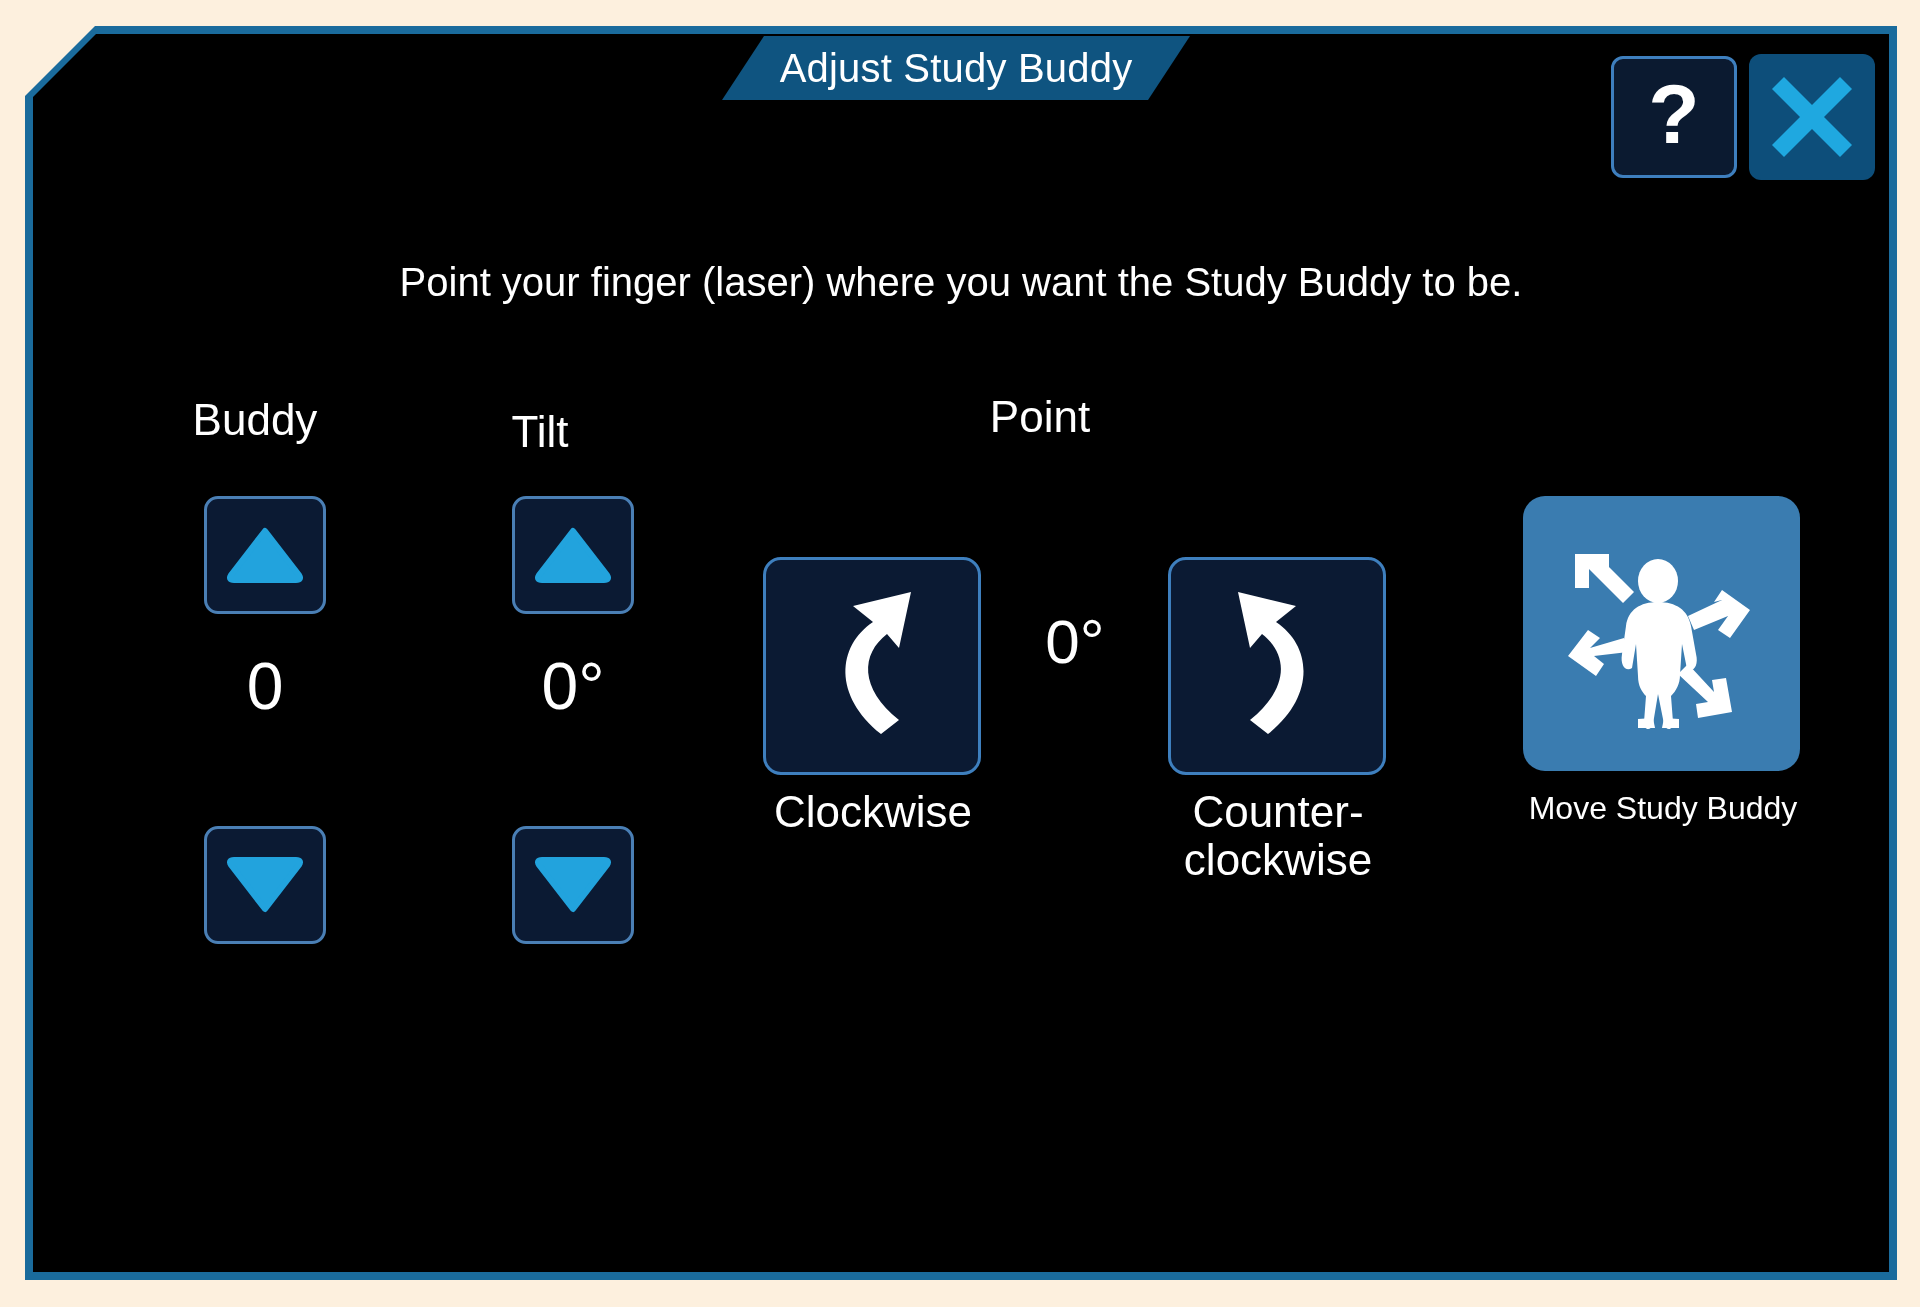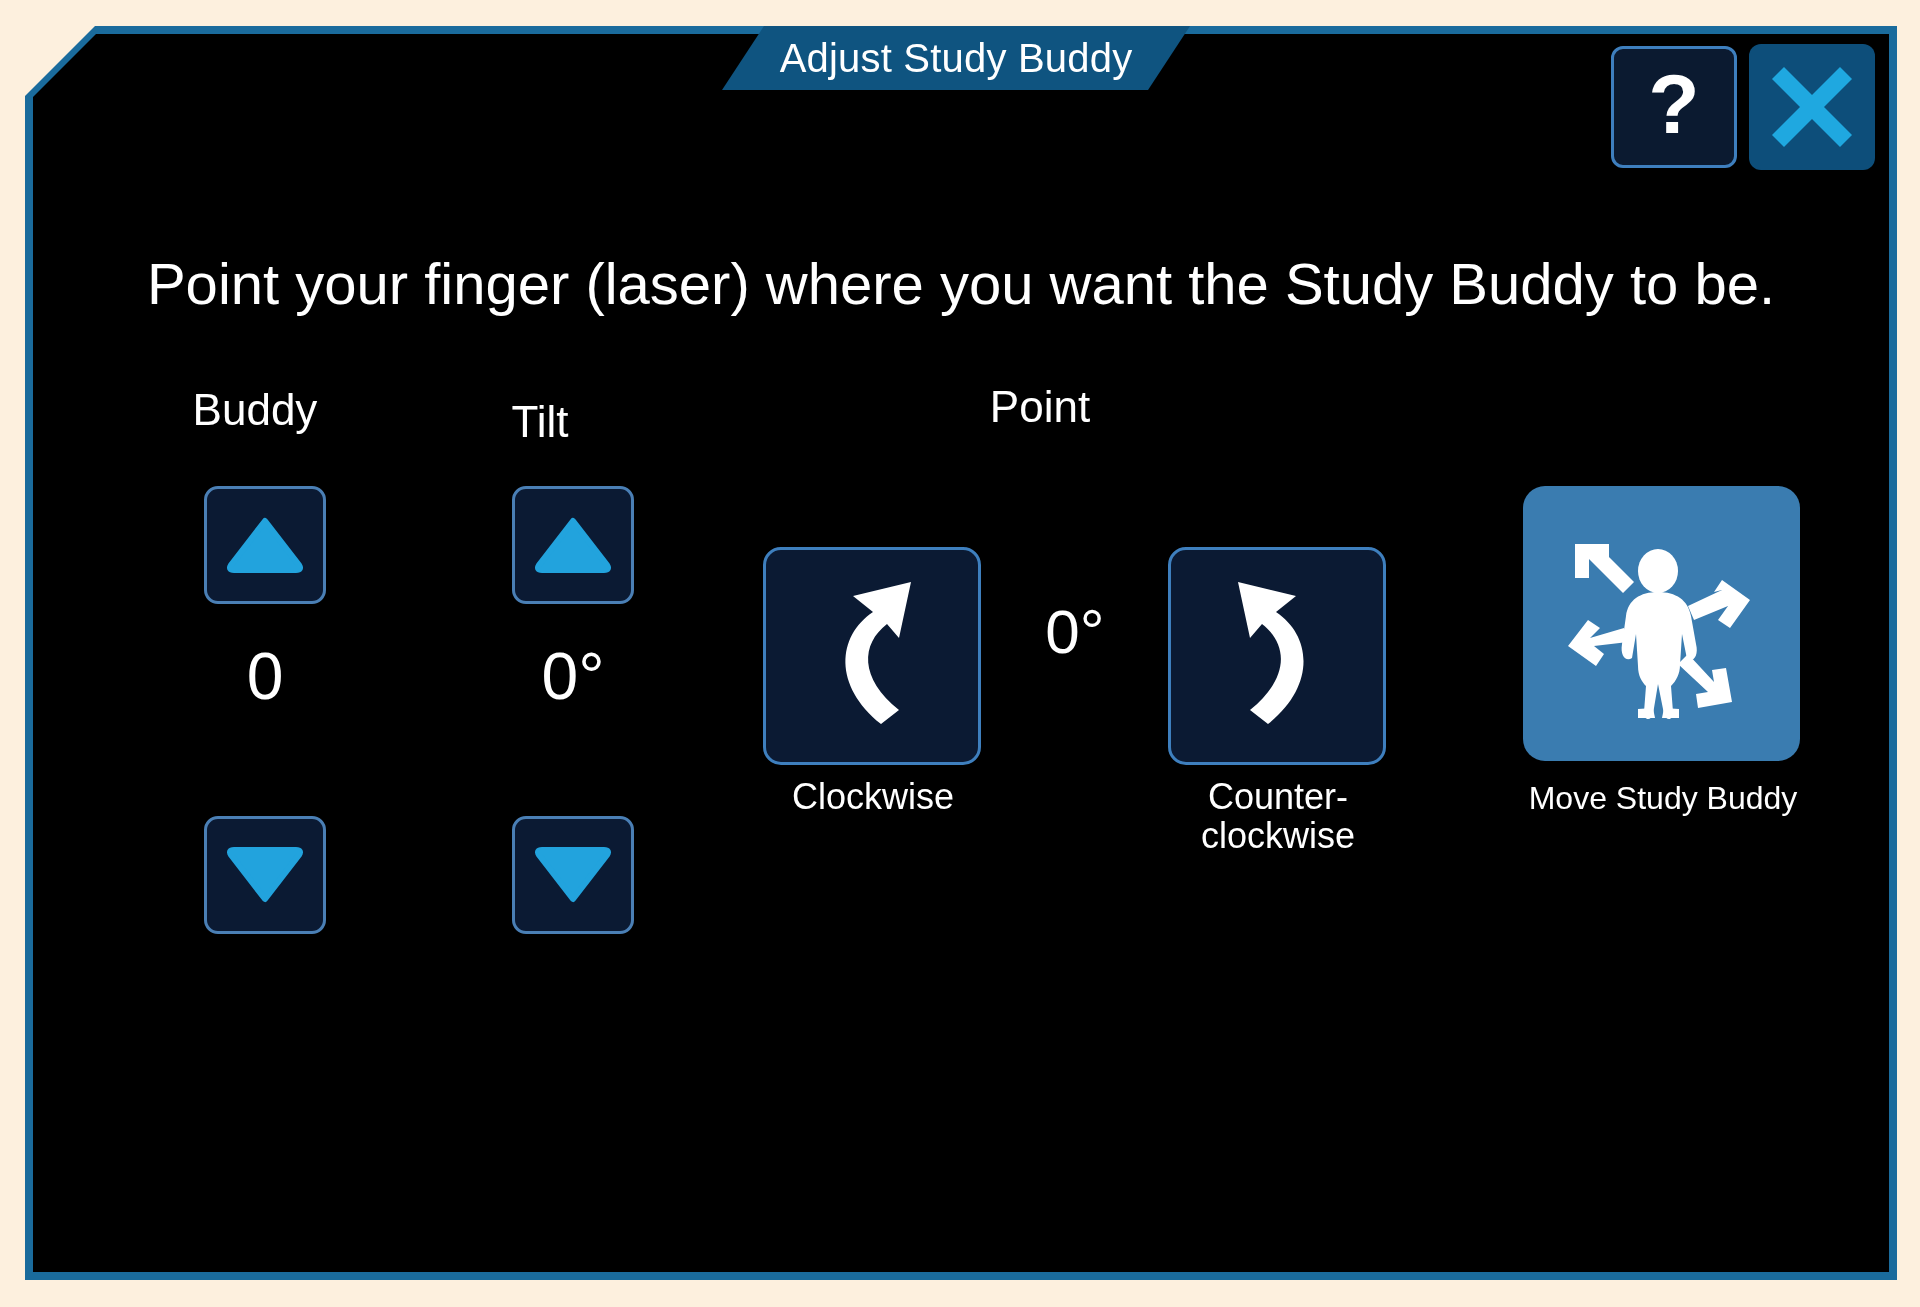--- a/index.html
+++ b/index.html
@@ -43,7 +43,7 @@
   .dialog-content {
     position: absolute;
     left: 25px;
-    top: 18px;
+    top: 28px;
     width: 1872px;
     height: 1254px;
     z-index: 3;

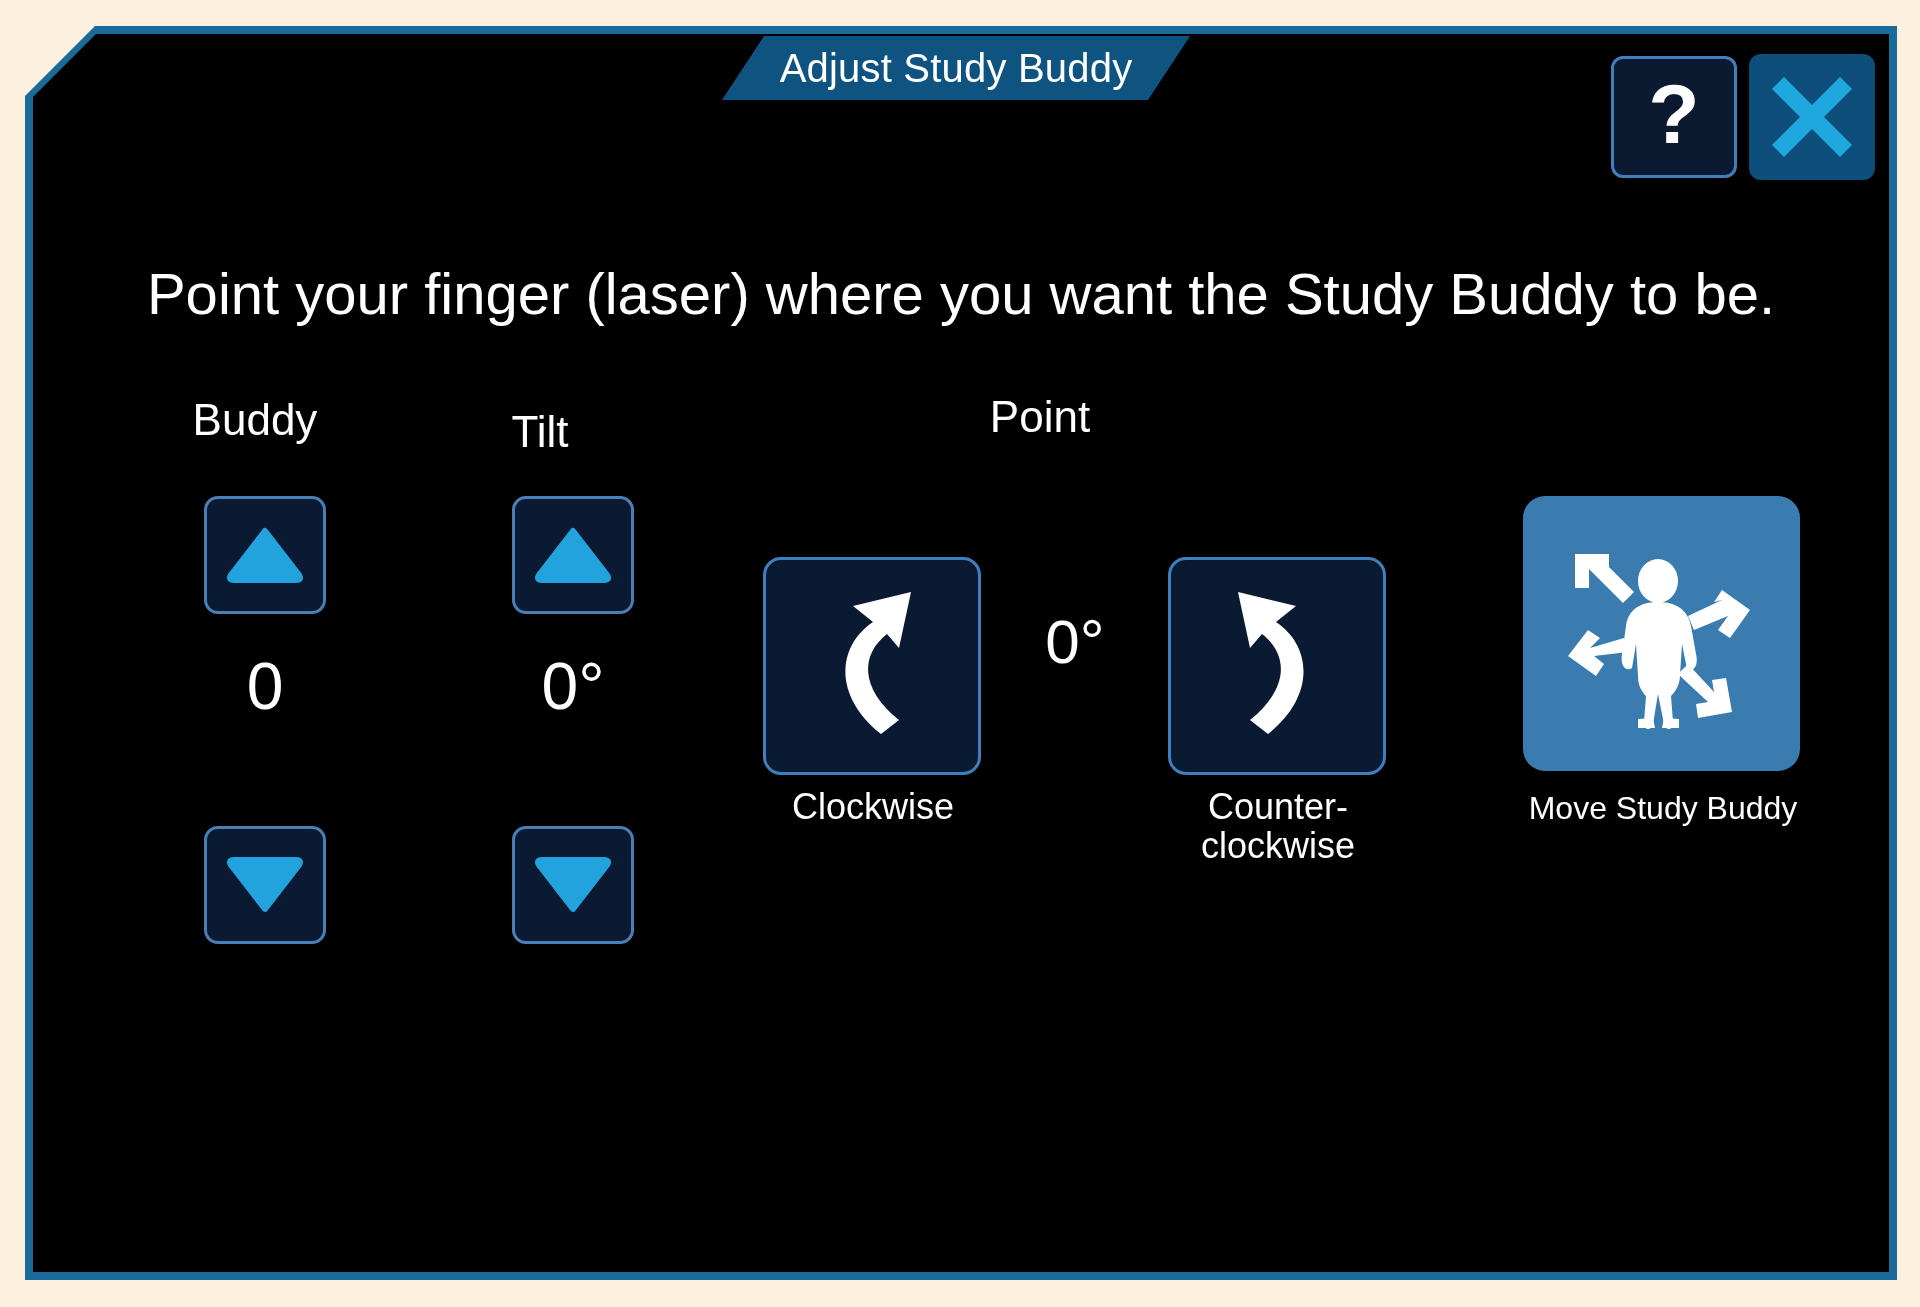--- a/index.html
+++ b/index.html
@@ -121,7 +121,7 @@
     top: 232px;
     text-align: center;
     color: #ffffff;
-    font-size: 58px;
+    font-size: 40px;
     z-index: 4;
   }
 

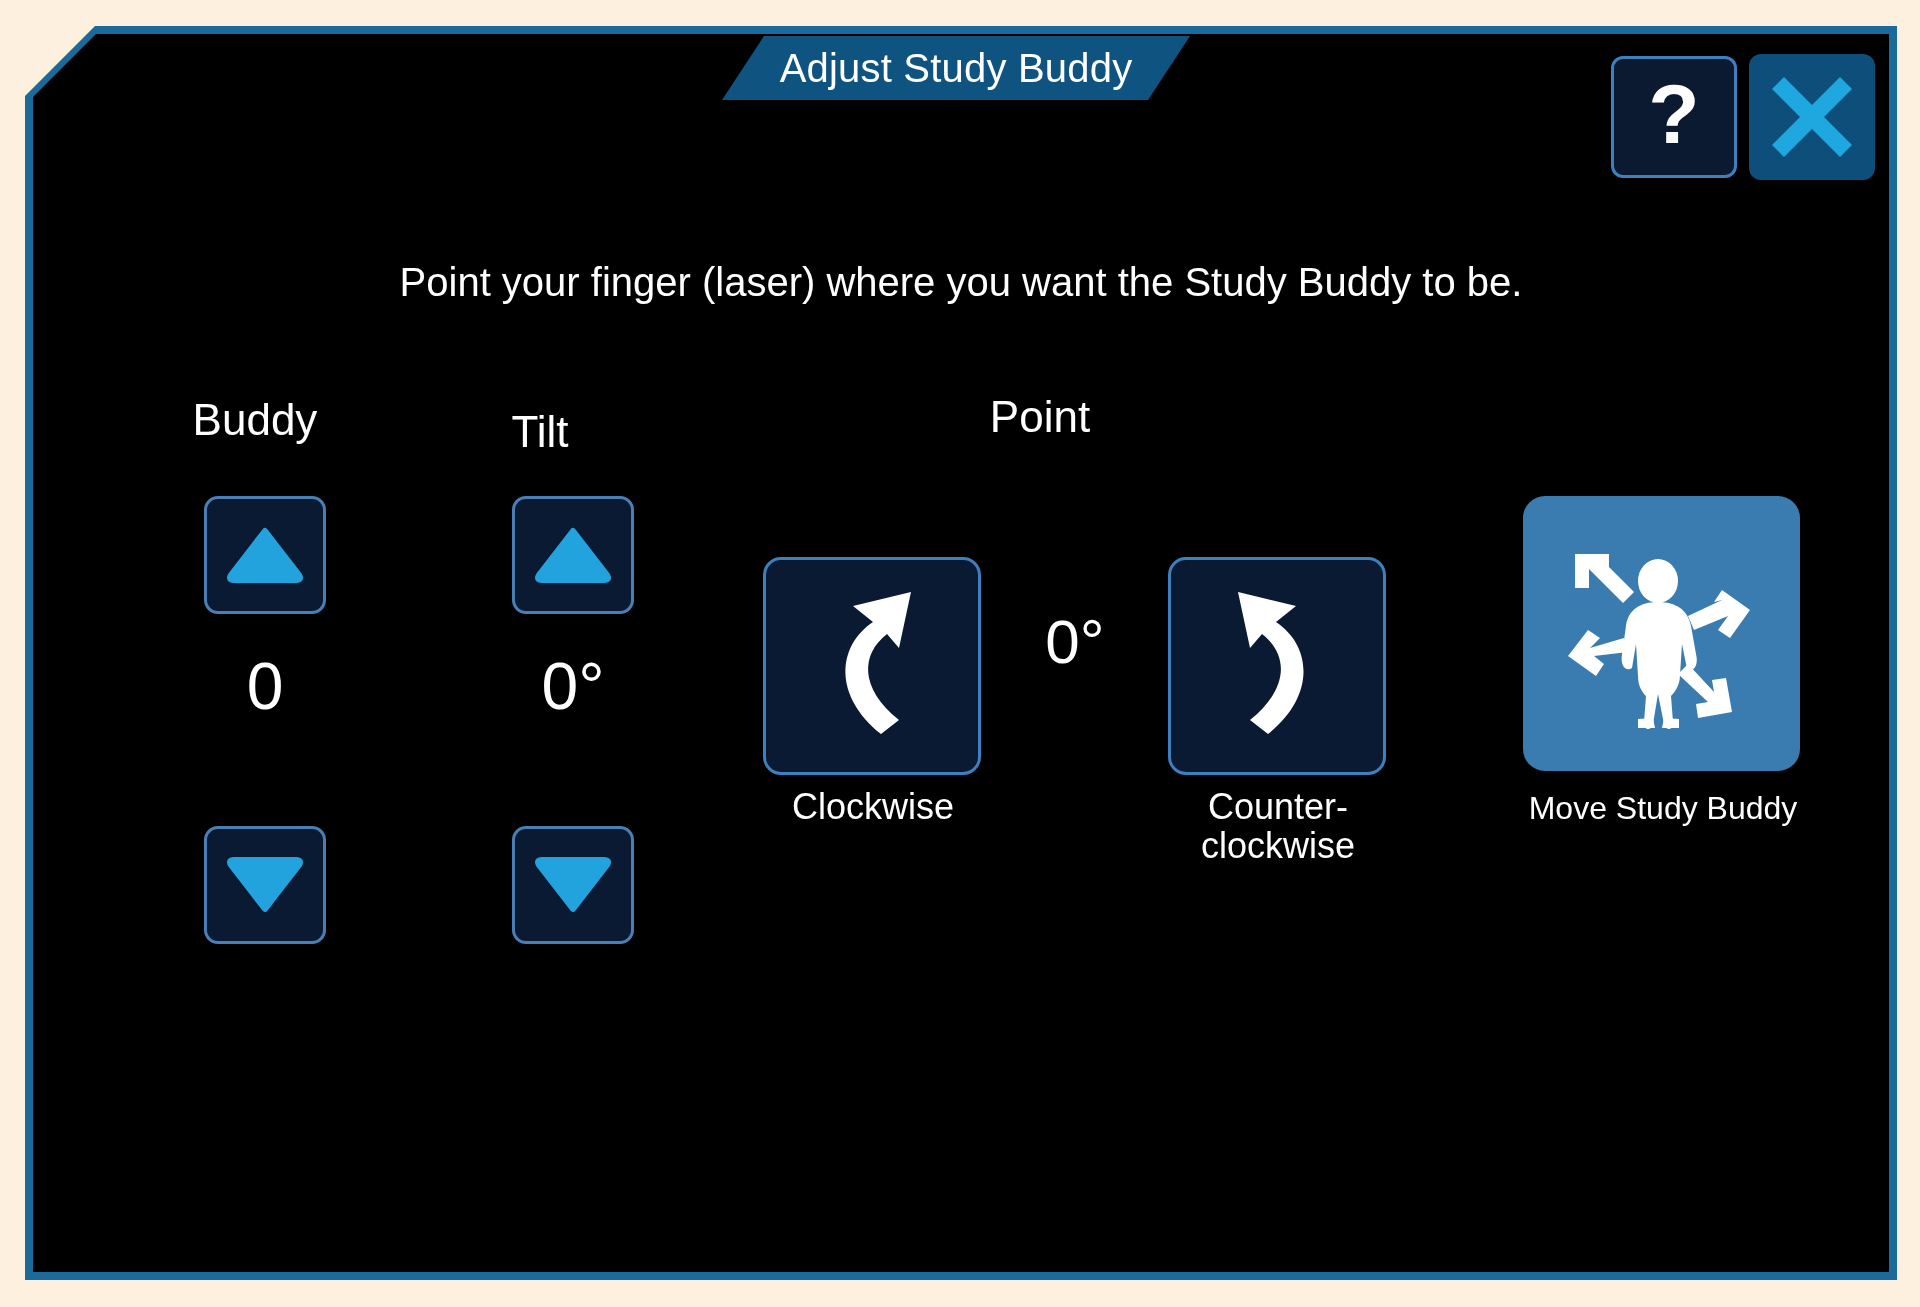--- a/index.html
+++ b/index.html
@@ -189,7 +189,7 @@
   .rot-label {
     position: absolute;
     color: #ffffff;
-    font-size: 36px;
+    font-size: 44px;
     text-align: center;
     line-height: 1.08;
     z-index: 4;

